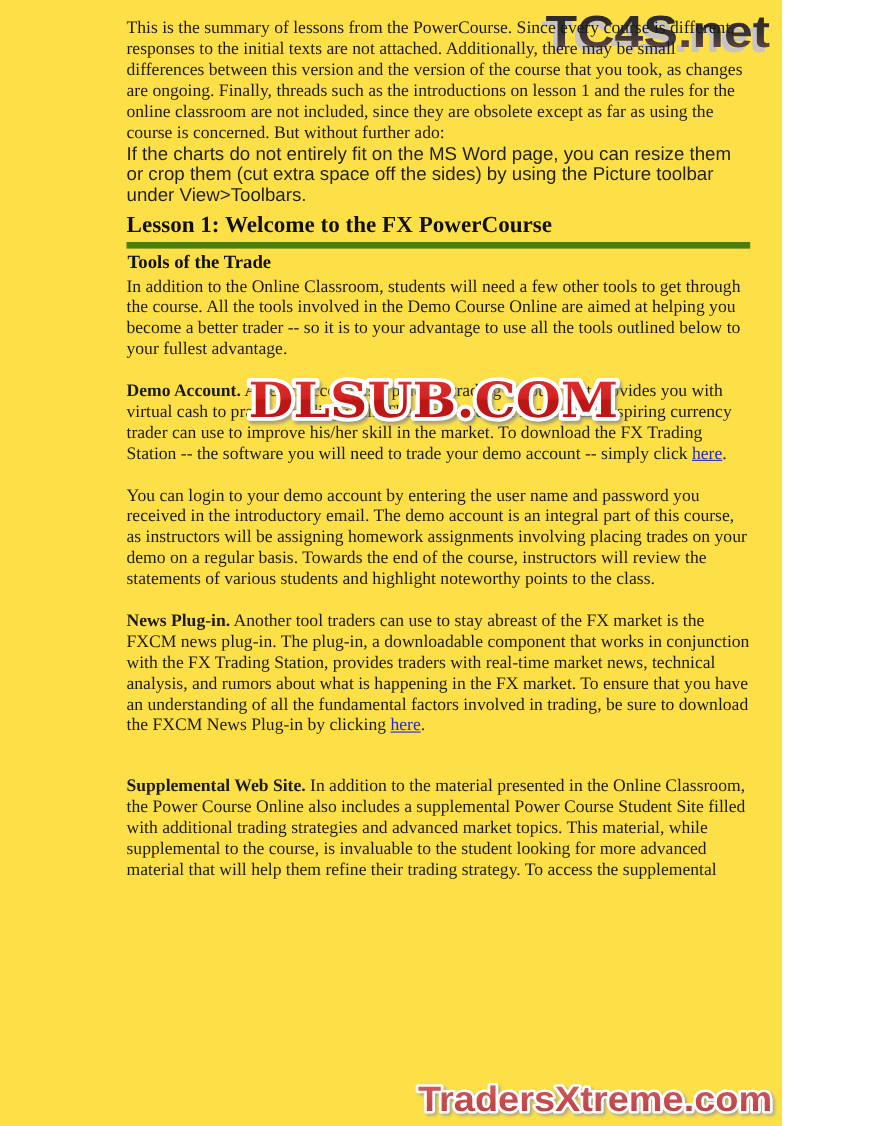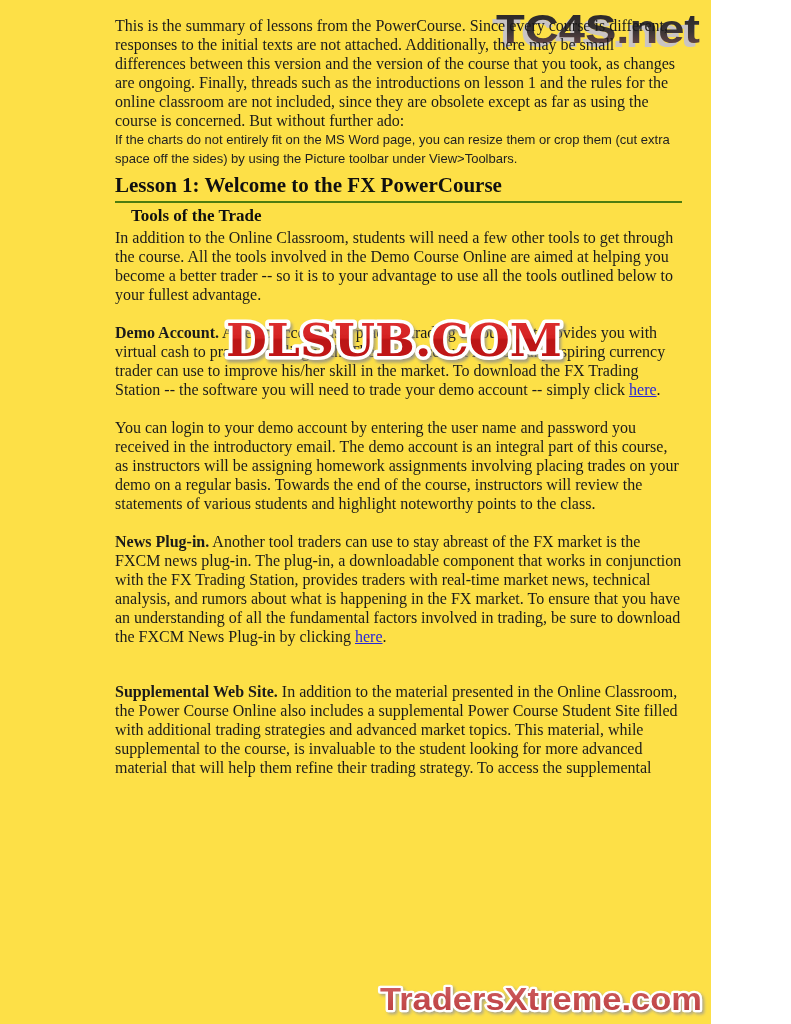--- a/index.html
+++ b/index.html
@@ -35,7 +35,7 @@
   p.sans-note{
     margin:0;
     font-family:"Liberation Sans", sans-serif;
-    font-size:13px;line-height:19px;
+    font-size:17px;line-height:19px;
     color:#222222;
   }
   h2.lesson{

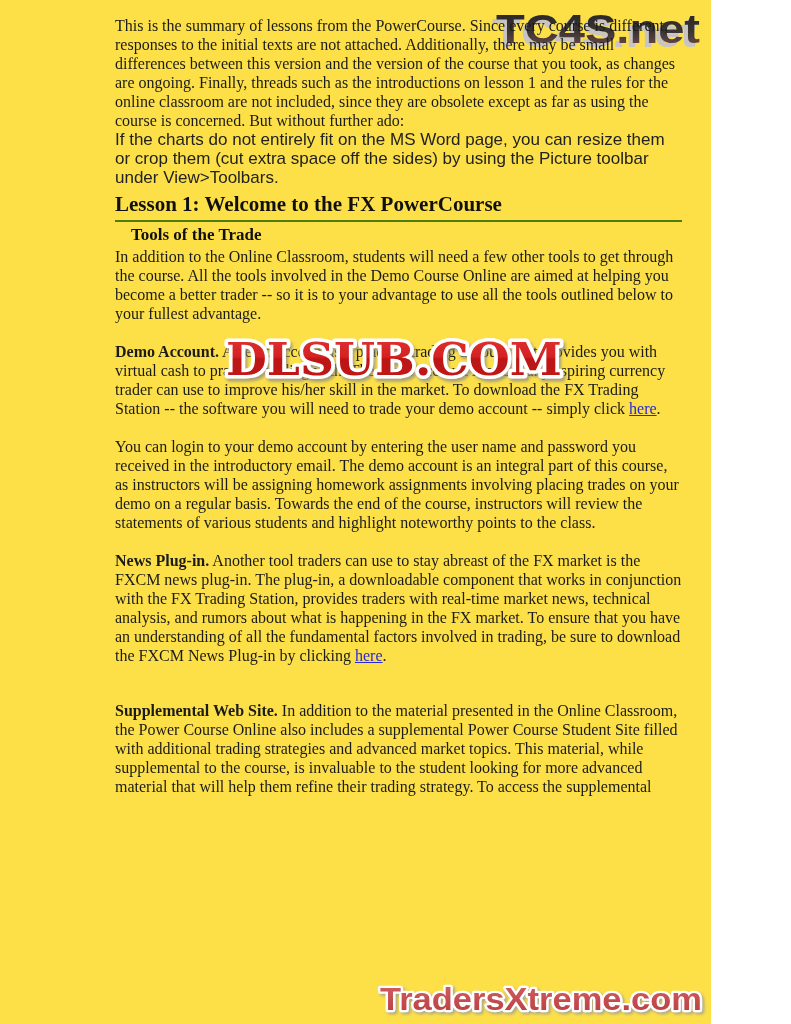--- a/index.html
+++ b/index.html
@@ -42,7 +42,7 @@
     margin:5px 0 0 0;
     font-size:21px;line-height:25px;
     font-weight:bold;
-    border-bottom:2px solid #4d7c0f;
+    border-bottom:6px solid #4d7c0f;
     padding-bottom:3px;
     color:#101010;
   }

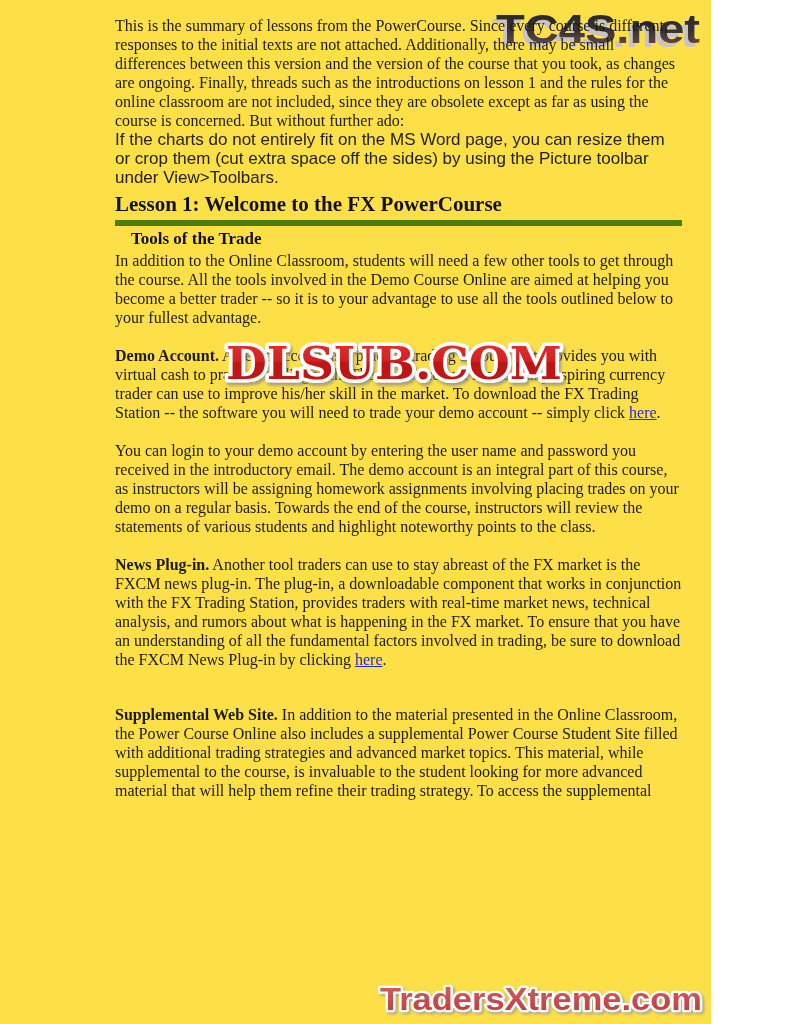--- a/index.html
+++ b/index.html
@@ -47,7 +47,7 @@
     color:#101010;
   }
   h3.tools{
-    margin:3px 0 0 16px;
+    margin:3px 0 0 1px;
     font-size:17px;line-height:20px;
     font-weight:bold;
     color:#101010;

